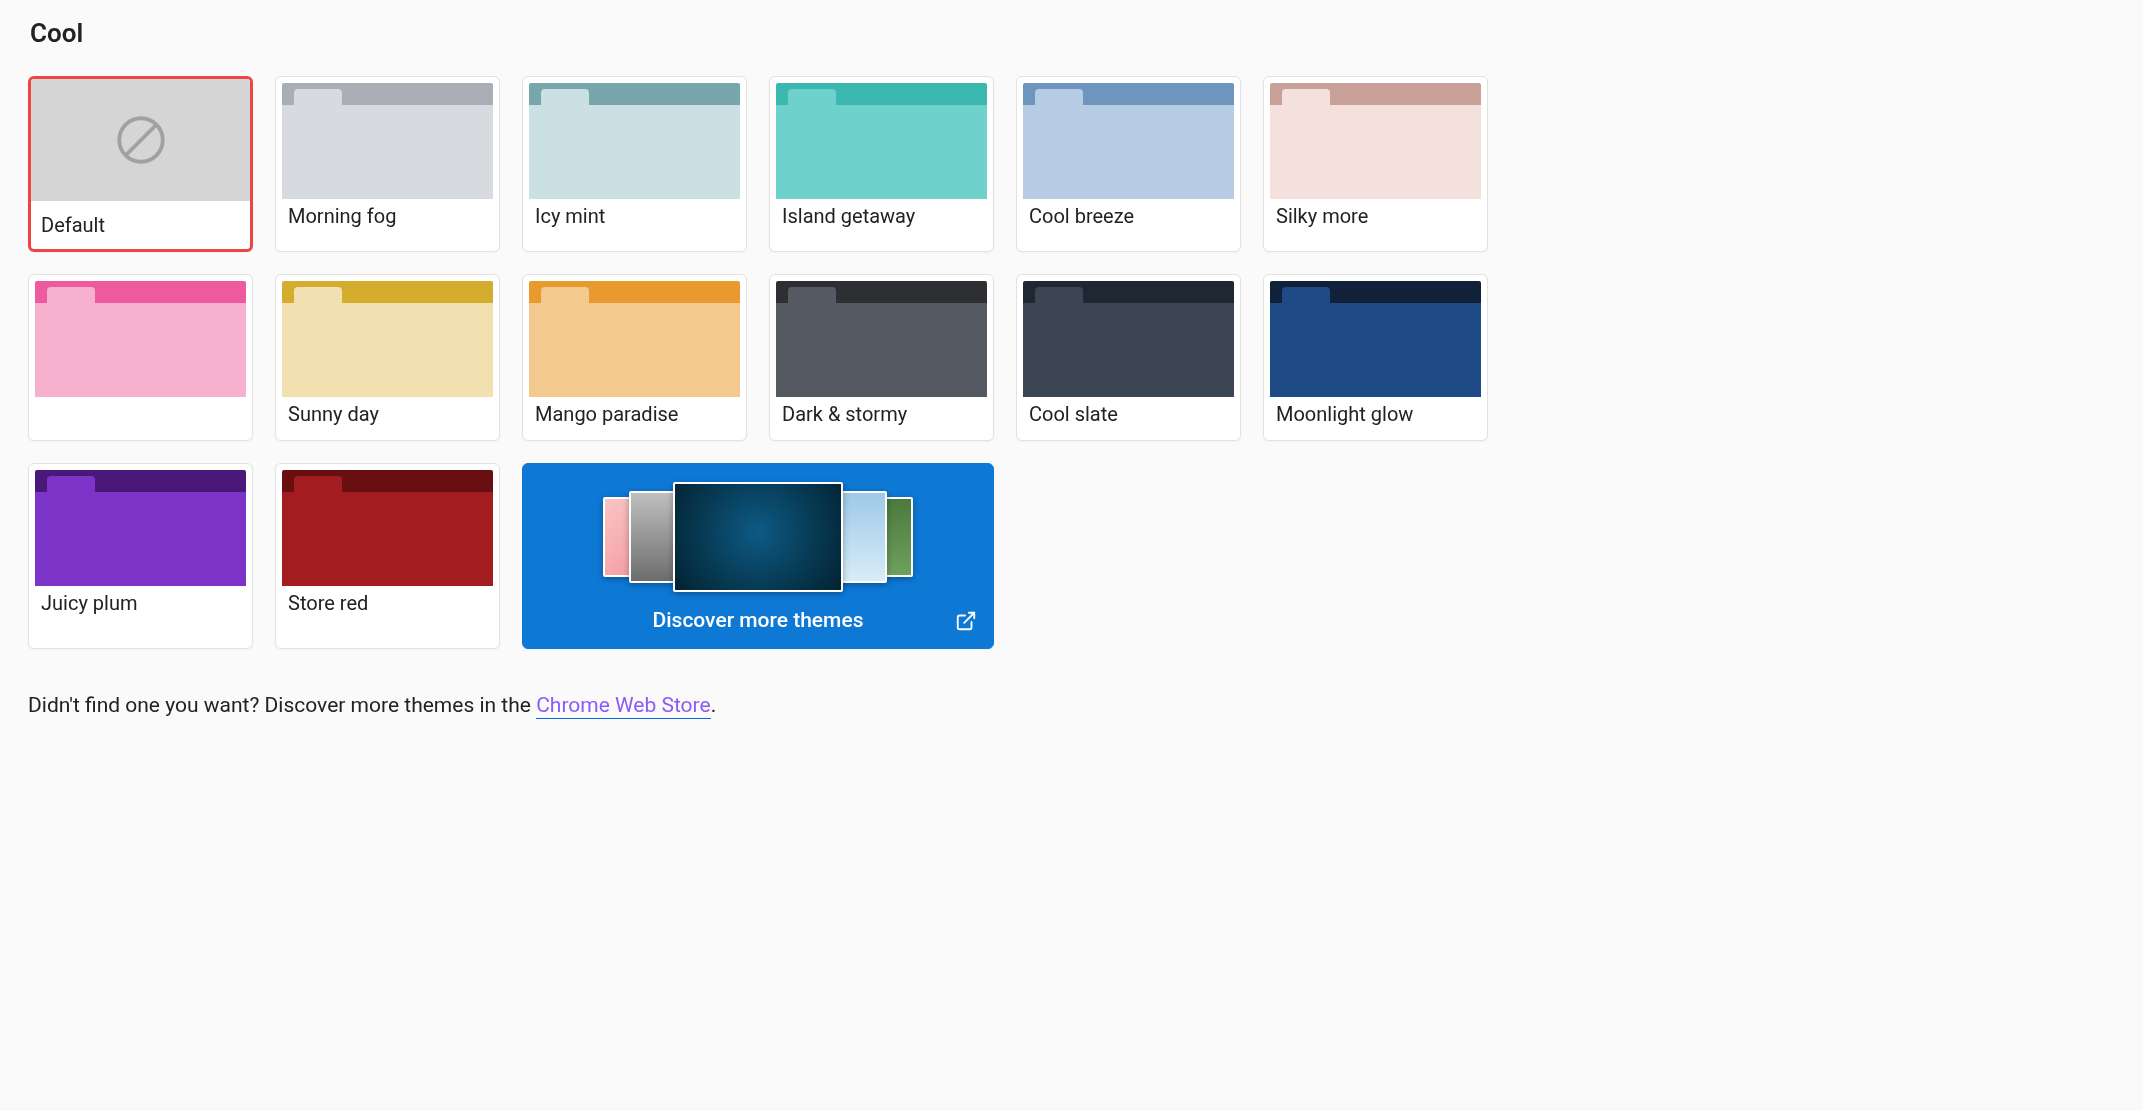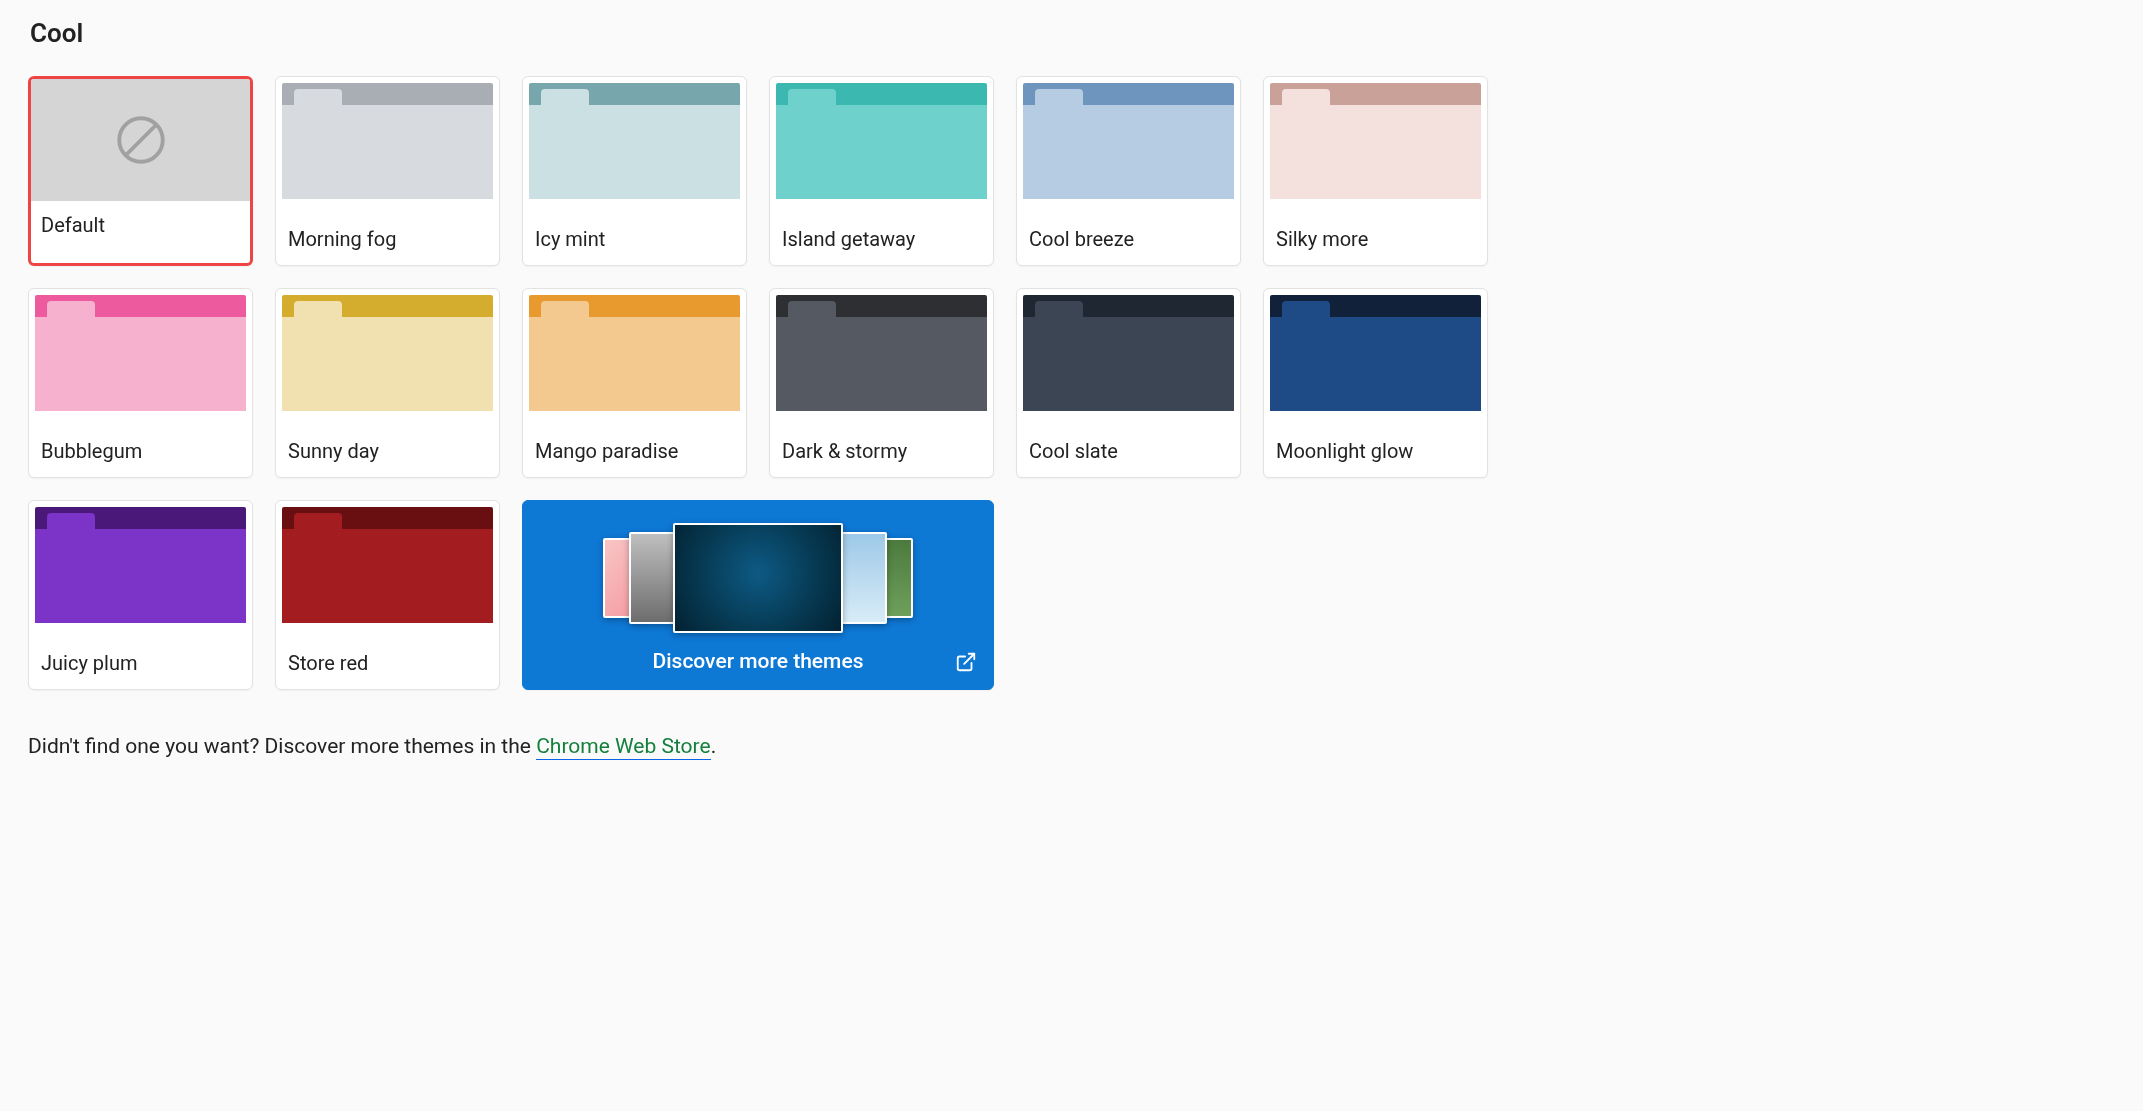--- a/index.html
+++ b/index.html
@@ -43,7 +43,7 @@
   border-radius: 4px 4px 0 0;
 }
 .card-label {
-  padding: 28px 12px 14px;
+  padding: 5px 12px 14px;
   font-size: 20px;
   color: #222;
 }

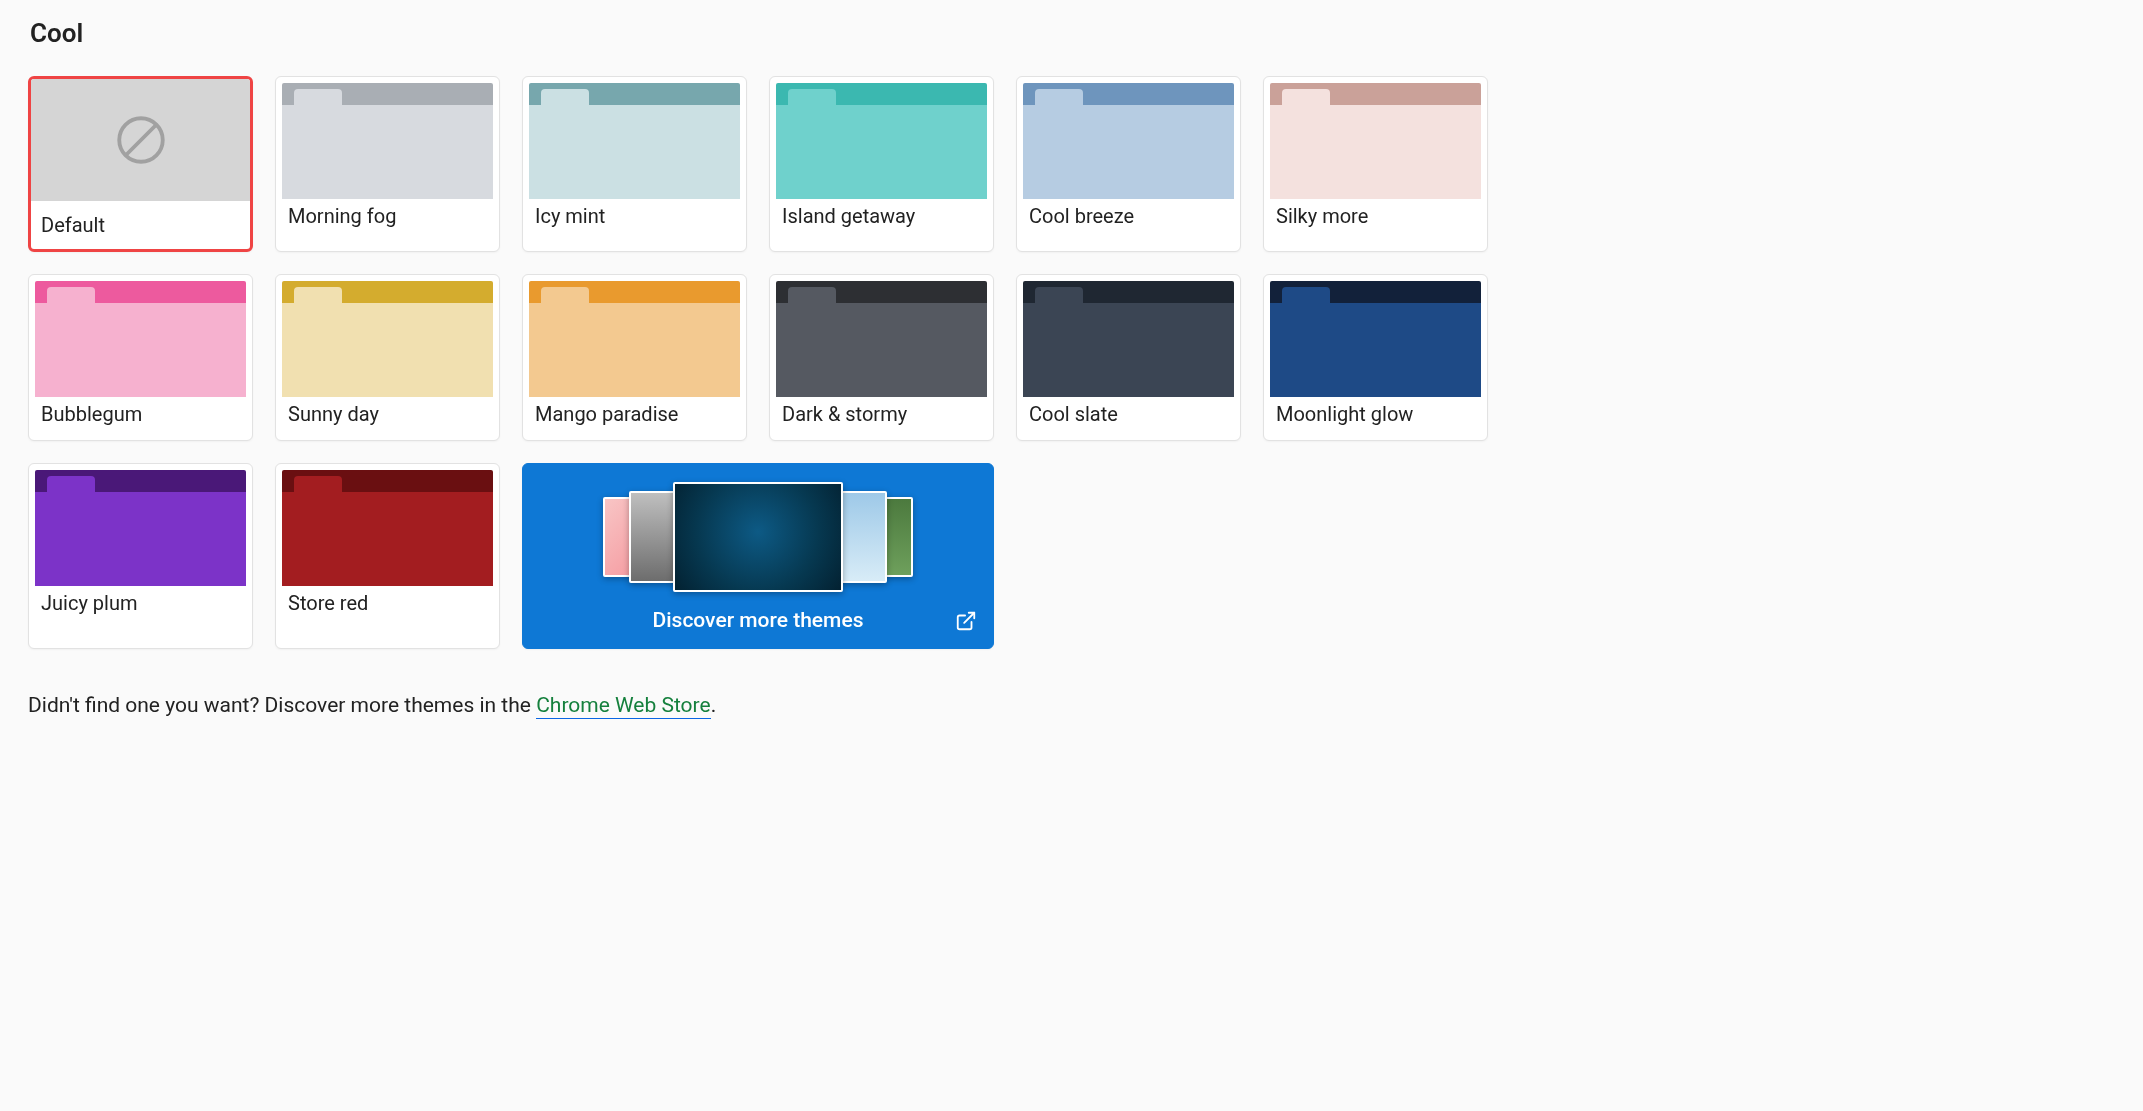--- a/index.html
+++ b/index.html
@@ -147,7 +147,6 @@
         <div style="position:absolute;top:28px;left:6px;right:6px;bottom:0;background:#f6b1cf"></div>
         <div class="tab" style="top:12px;background:#f6b1cf"></div>
       </div>
-      <div class="card-label">Bubblegum</div>
     </div>
     <div class="card">
       <div class="swatch">

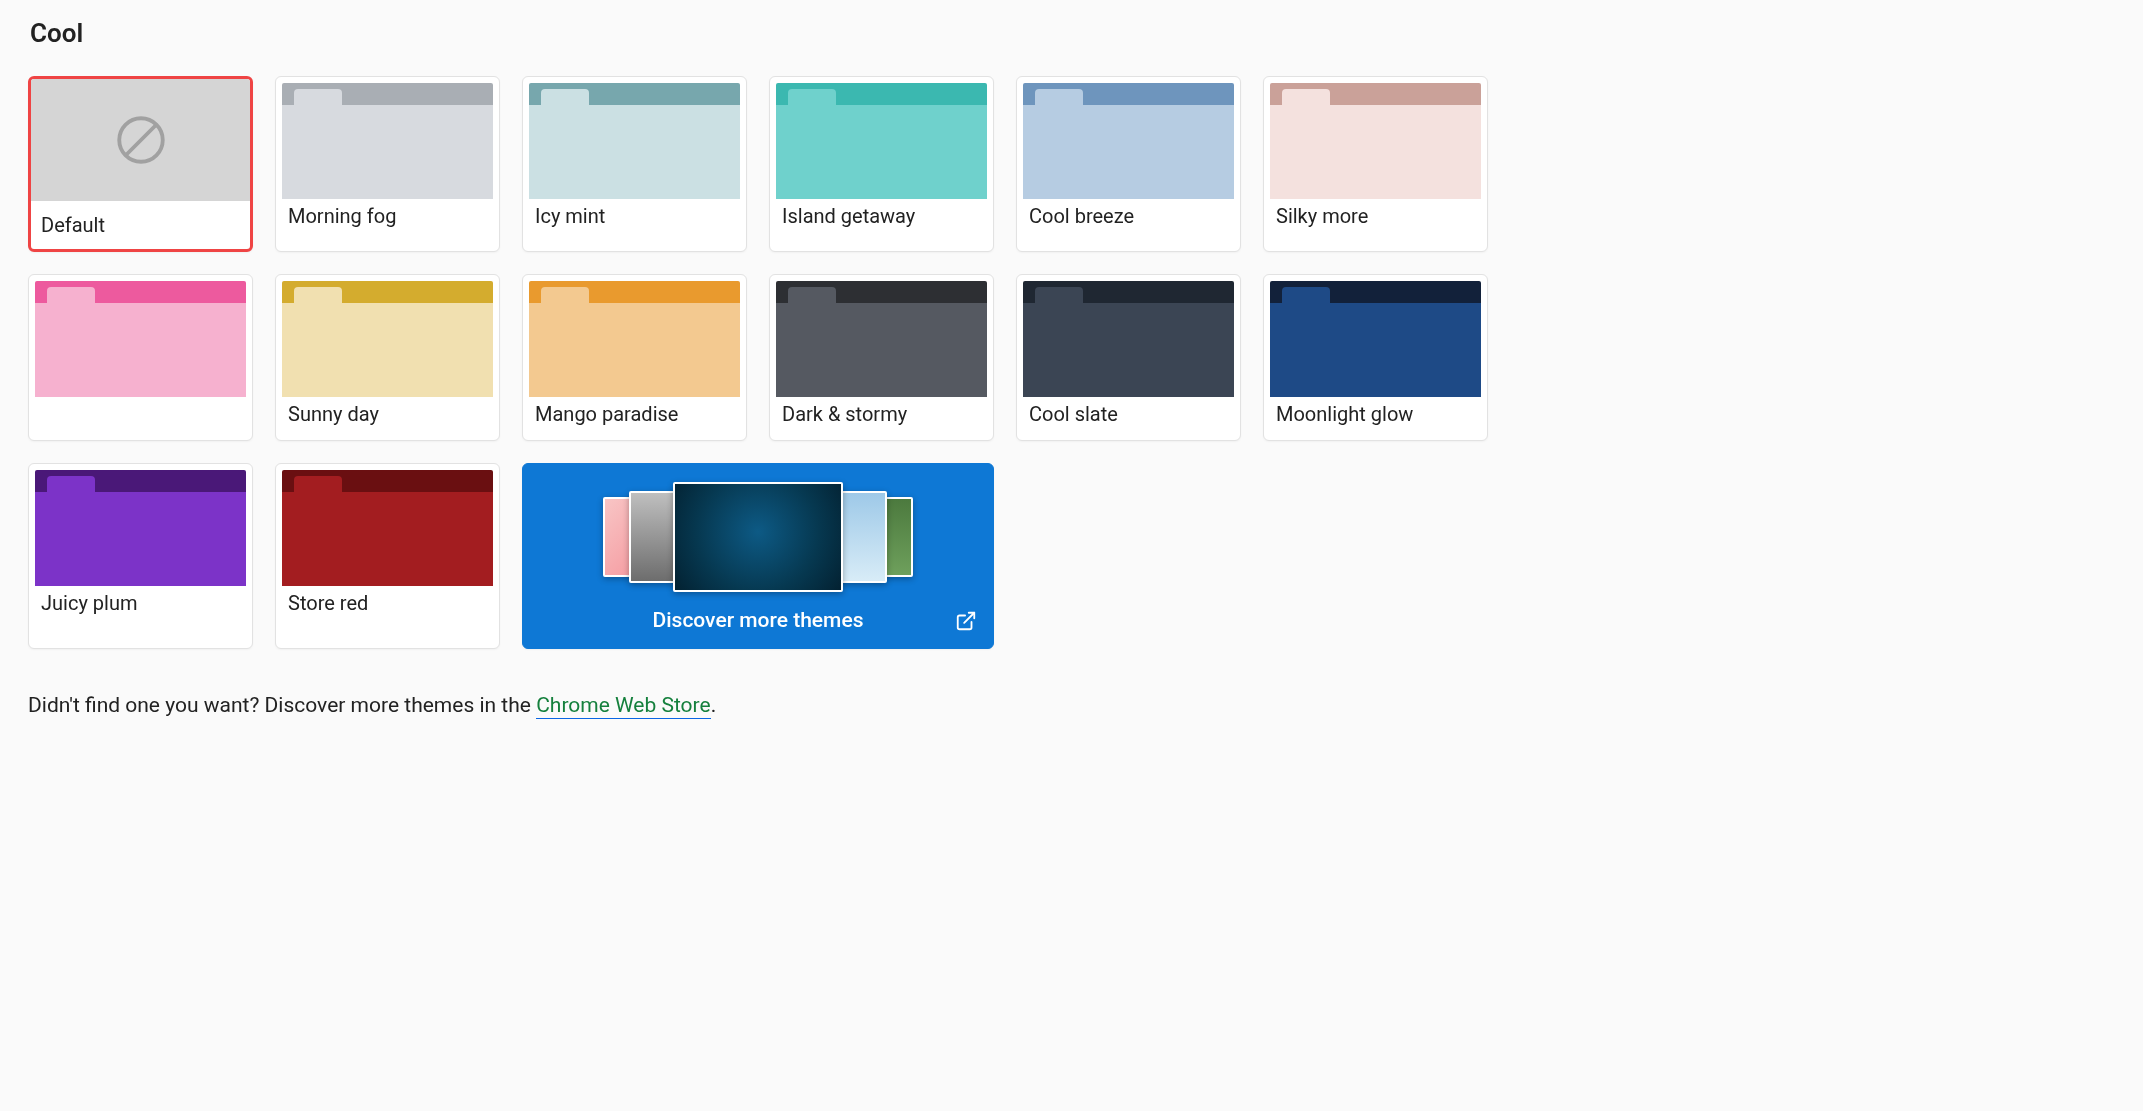--- a/index.html
+++ b/index.html
@@ -82,7 +82,7 @@
 .footer {
   margin-top:44px; font-size:21px; color:#222;
 }
-.footer a { color:#15803d; text-decoration:none; border-bottom:1px solid #0a66e4; padding-bottom:1px; }
+.footer a { color:#8b5cf6; text-decoration:none; border-bottom:1px solid #0a66e4; padding-bottom:1px; }
 </style>
 </head>
 <body>

